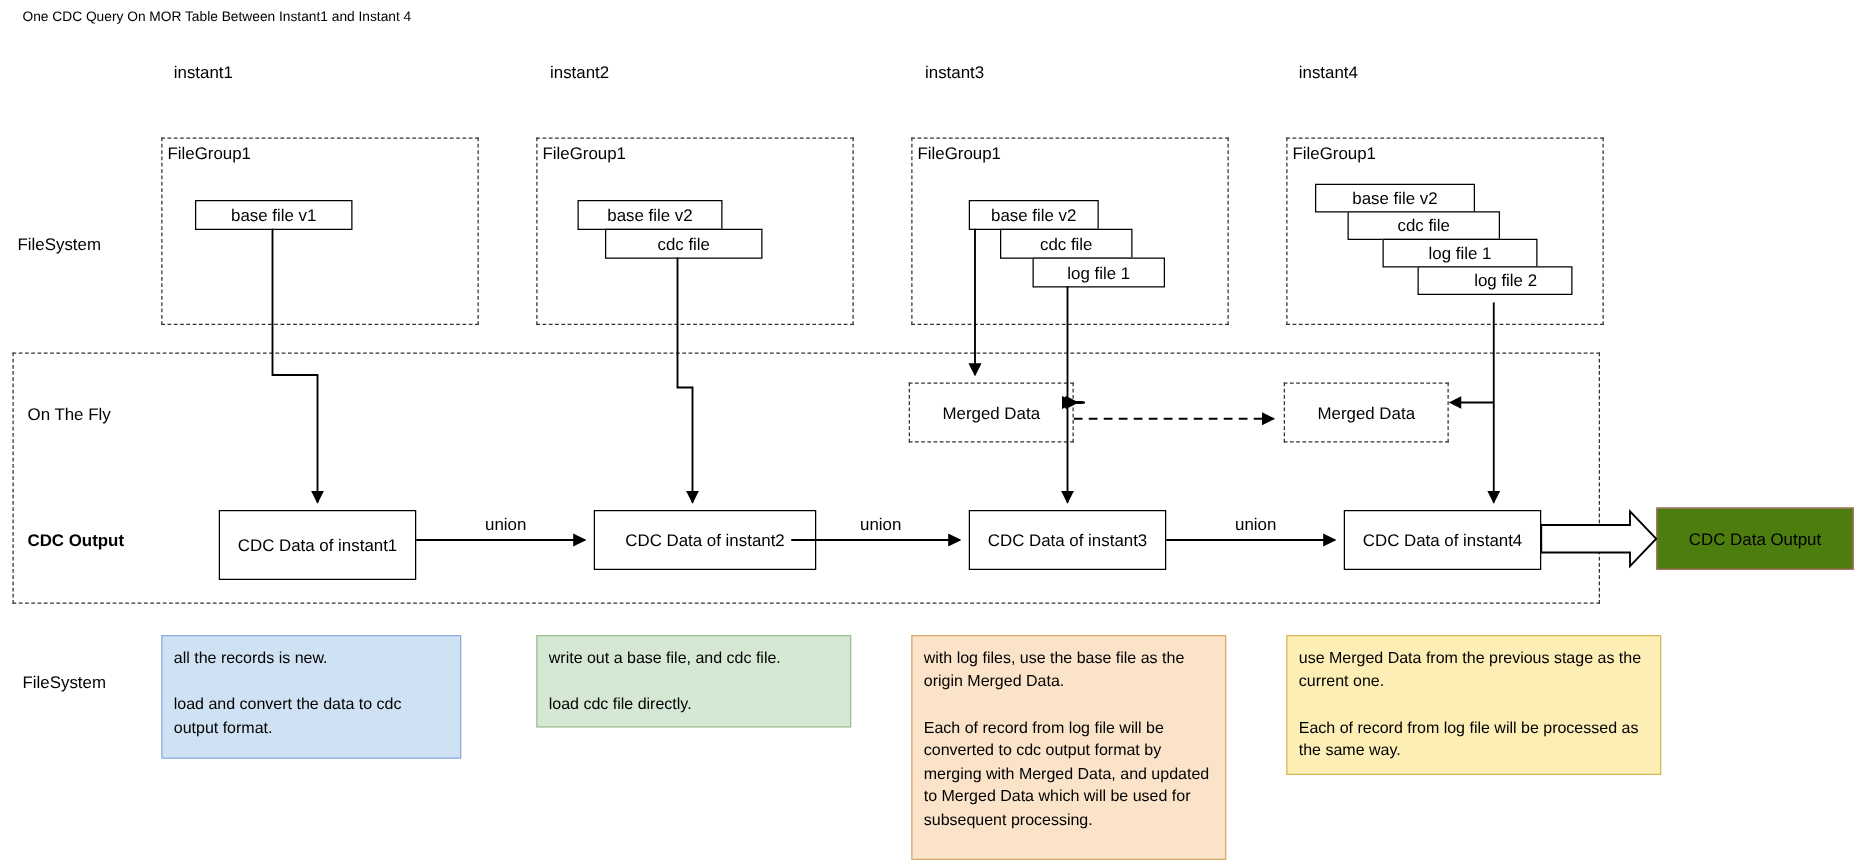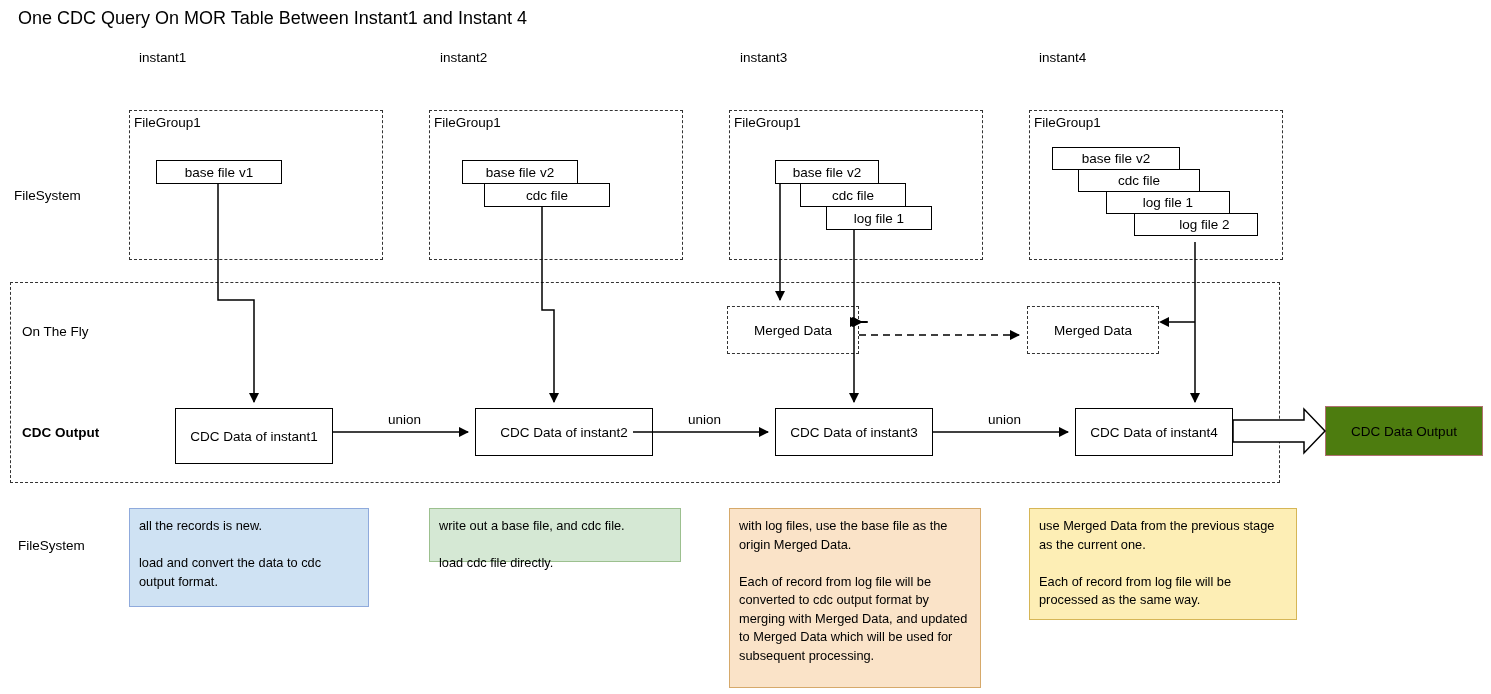--- a/index.html
+++ b/index.html
@@ -9,7 +9,7 @@
     color:#000000;
   }
   .abs{position:absolute;}
-  #title{left:18px;top:8px;font-size:18px;white-space:nowrap;}
+  #title{left:18px;top:8px;font-size:11px;white-space:nowrap;}
   .col-head{font-size:13.5px;white-space:nowrap;}
   .row-label{font-size:13.5px;white-space:nowrap;}
   

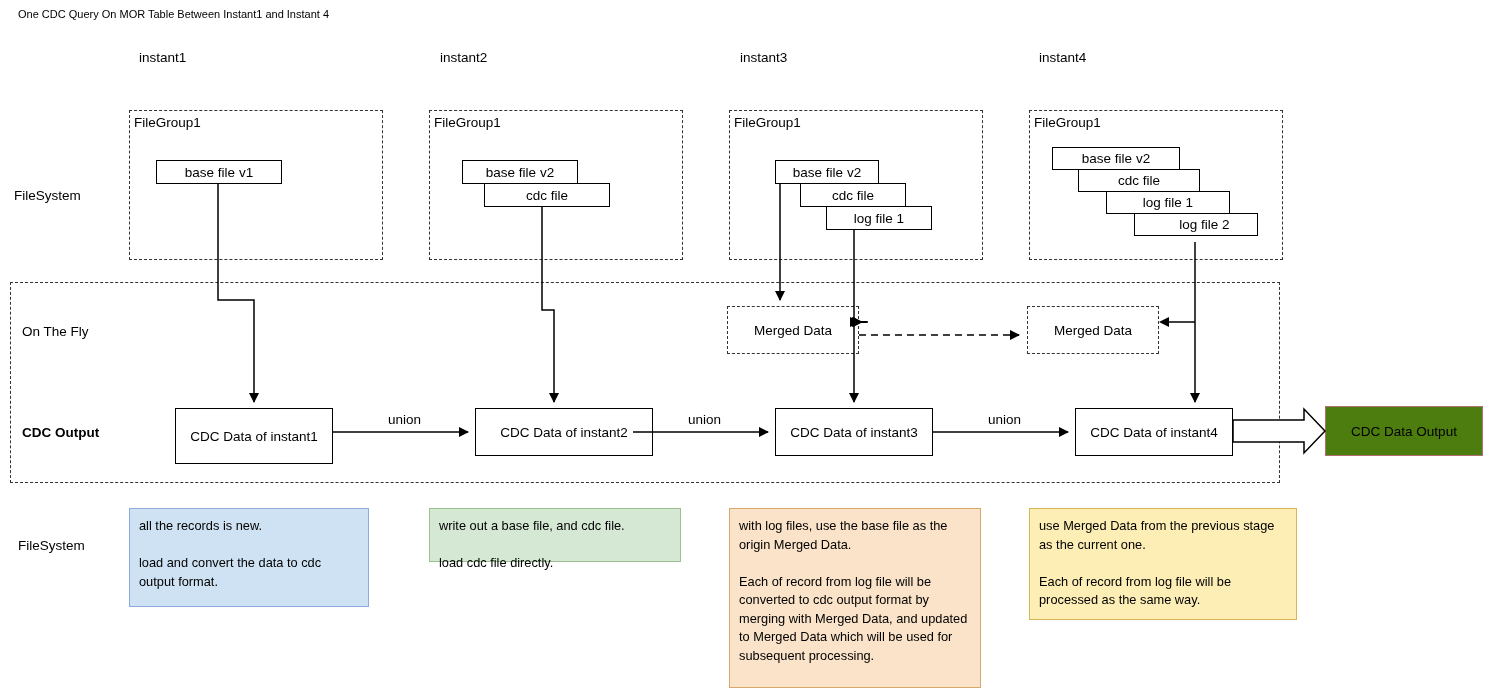--- a/index.html
+++ b/index.html
@@ -117,7 +117,7 @@
 <div class="expl blue" style="left:129px;top:508px;width:240px;height:99px;">all the records is new.
 
 load and convert the data to cdc output format.</div>
-<div class="expl green" style="left:429px;top:508px;width:252px;height:54px;">write out a base file, and cdc file.
+<div class="expl green" style="left:429px;top:508px;width:252px;height:74px;">write out a base file, and cdc file.
 
 load cdc file directly.</div>
 <div class="expl orange" style="left:729px;top:508px;width:252px;height:180px;">with log files, use the base file as the origin Merged Data.

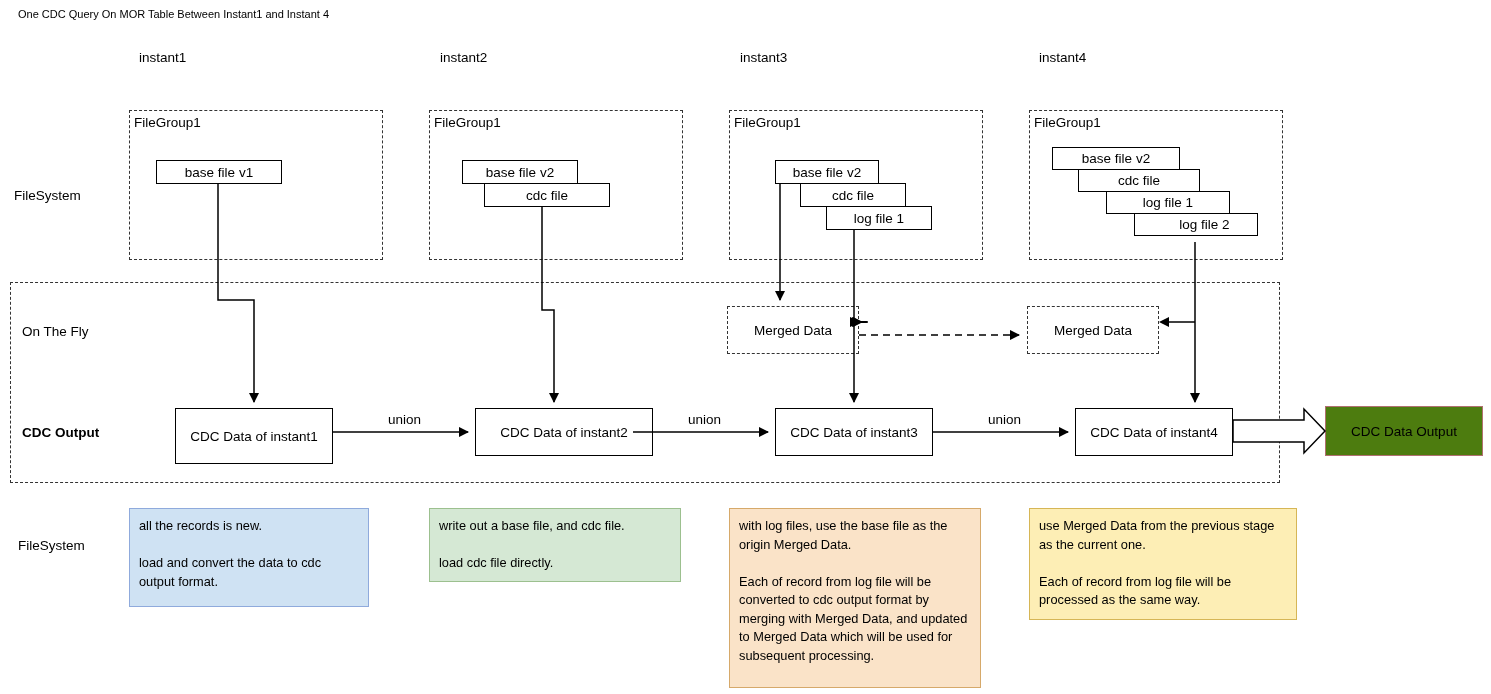--- a/index.html
+++ b/index.html
@@ -123,7 +123,7 @@
 <div class="expl orange" style="left:729px;top:508px;width:252px;height:180px;">with log files, use the base file as the origin Merged Data.
 
 Each of record from log file will be converted to cdc output format by merging with Merged Data, and updated to Merged Data which will be used for subsequent processing.</div>
-<div class="expl yellow" style="left:1029px;top:508px;width:268px;height:112px;">use Merged Data from the previous stage as the current one.
+<div class="expl yellow" style="left:1029px;top:508px;width:300px;height:112px;">use Merged Data from the previous stage as the current one.
 
 Each of record from log file will be processed as the same way.</div>
 

